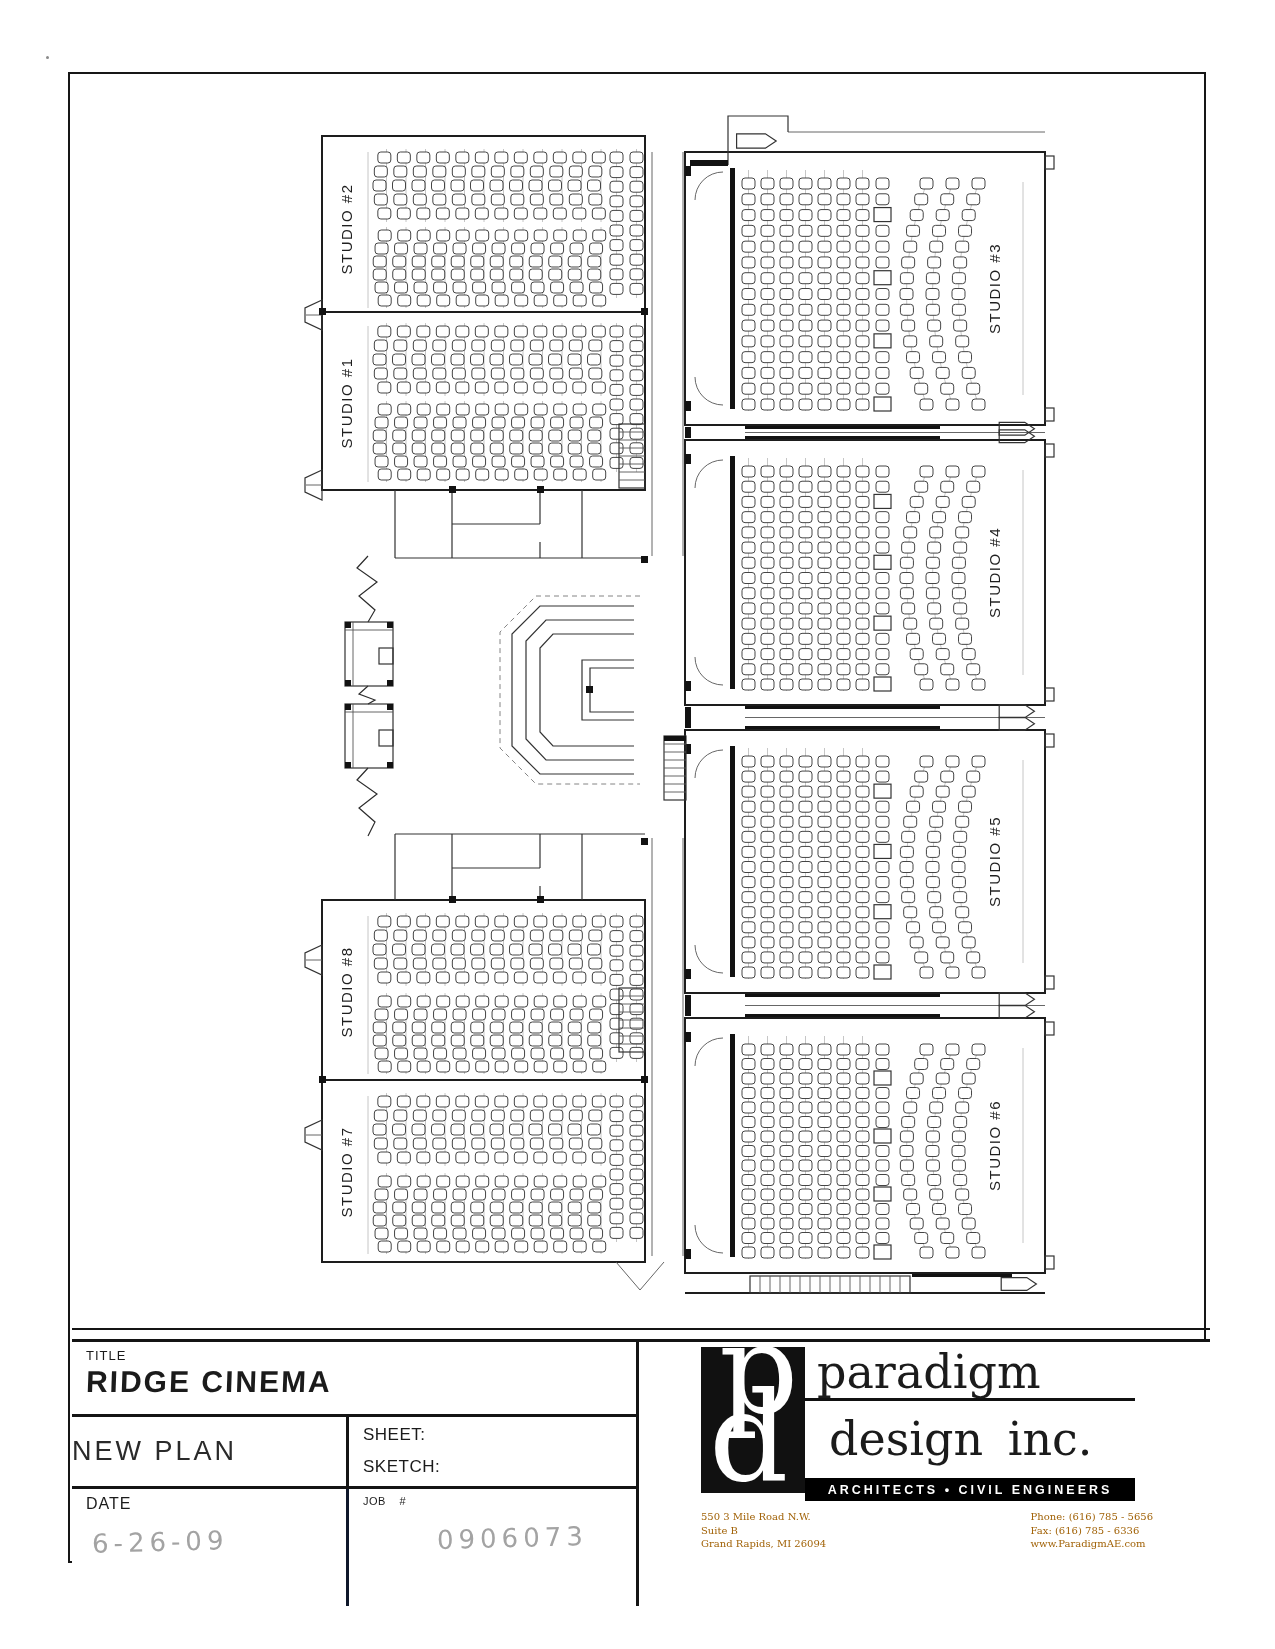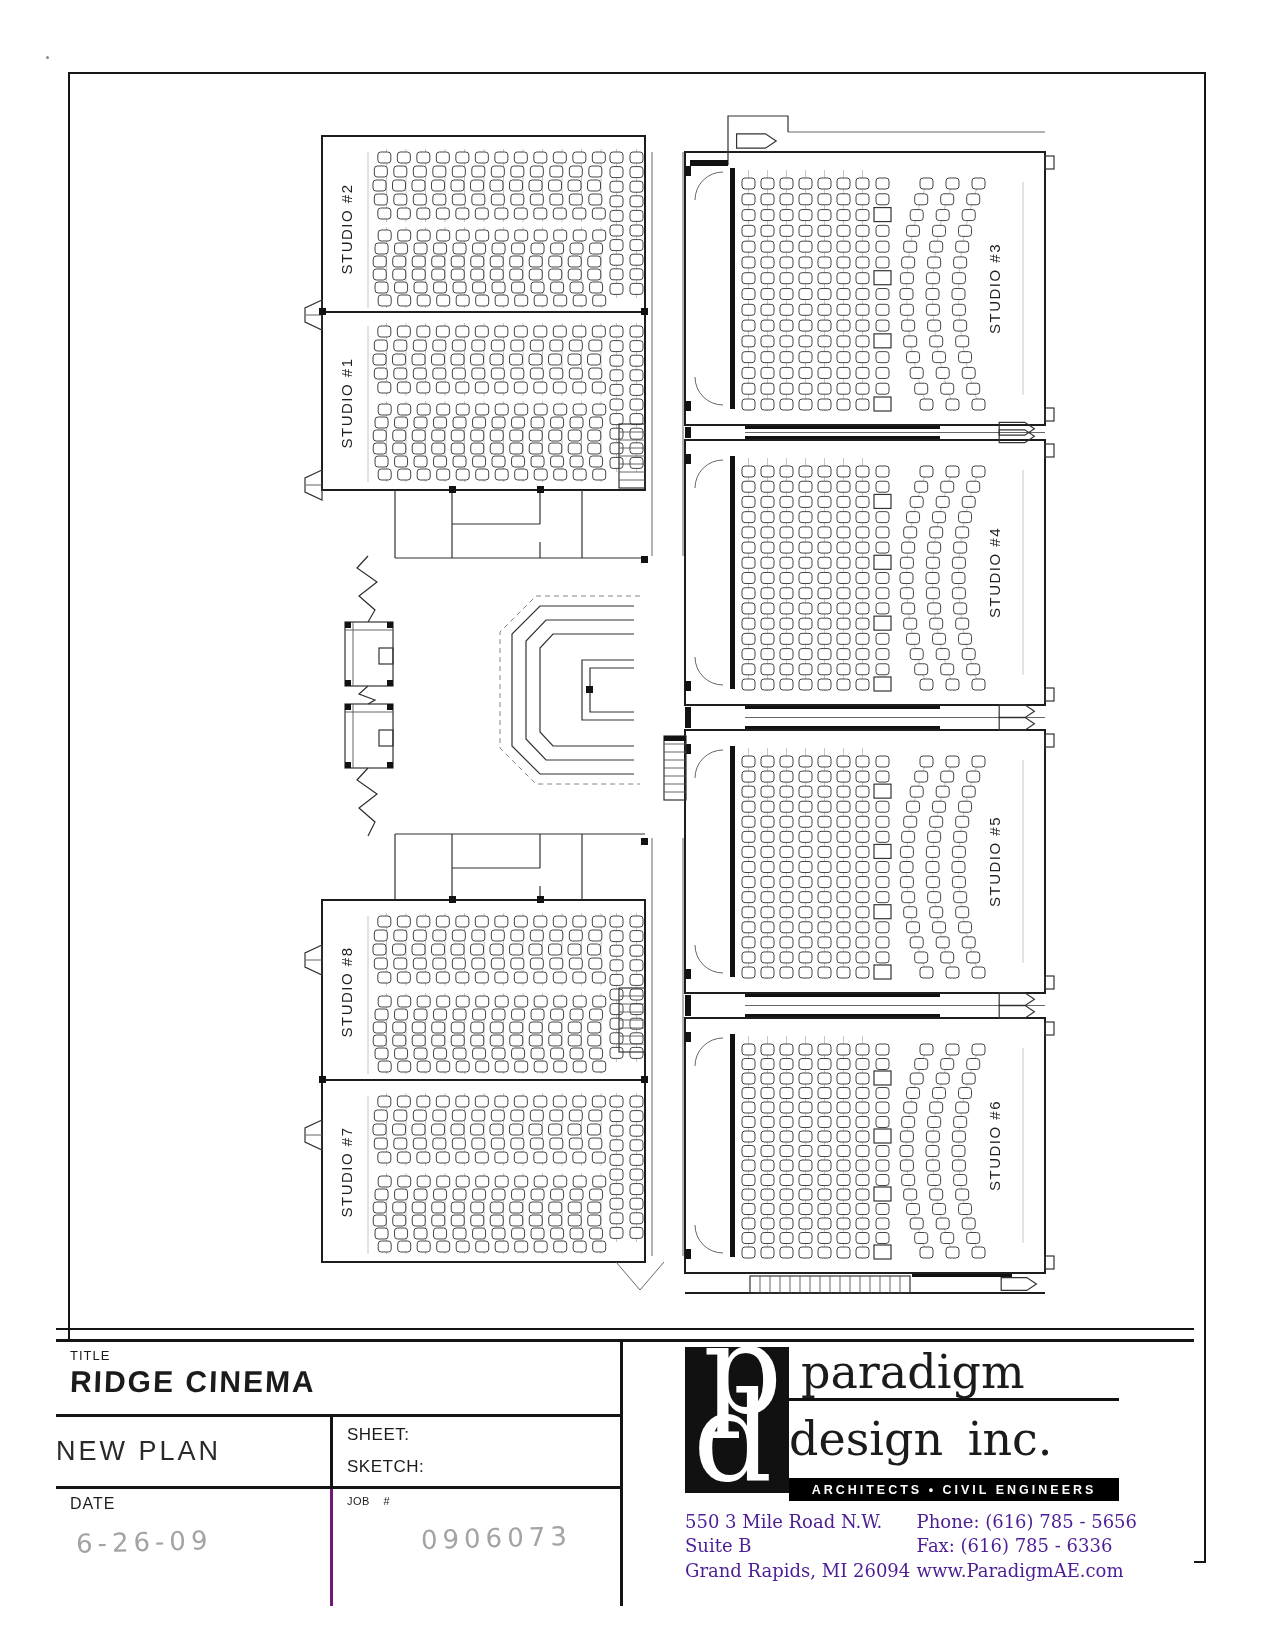--- a/index.html
+++ b/index.html
@@ -20,7 +20,7 @@
   .lbl{font-family:"Liberation Sans",sans-serif;font-size:15px;letter-spacing:1.5px;fill:#1f1f1f;}
 
   
-  .tb{position:absolute;left:56px;top:1339px;width:1138px;height:267px;border-top:3px solid #141414;box-sizing:border-box;background:#fff;display:flex;}
+  .tb{position:absolute;left:72px;top:1339px;width:1138px;height:267px;border-top:3px solid #141414;box-sizing:border-box;background:#fff;display:flex;}
   .tb::before{content:"";position:absolute;left:0;right:0;top:-14px;height:2px;background:#141414;}
   .tb-left{width:567px;border-right:3px solid #141414;box-sizing:border-box;display:flex;flex-direction:column;}
   .tb-right{flex:1;padding-top:5px;box-sizing:border-box;}

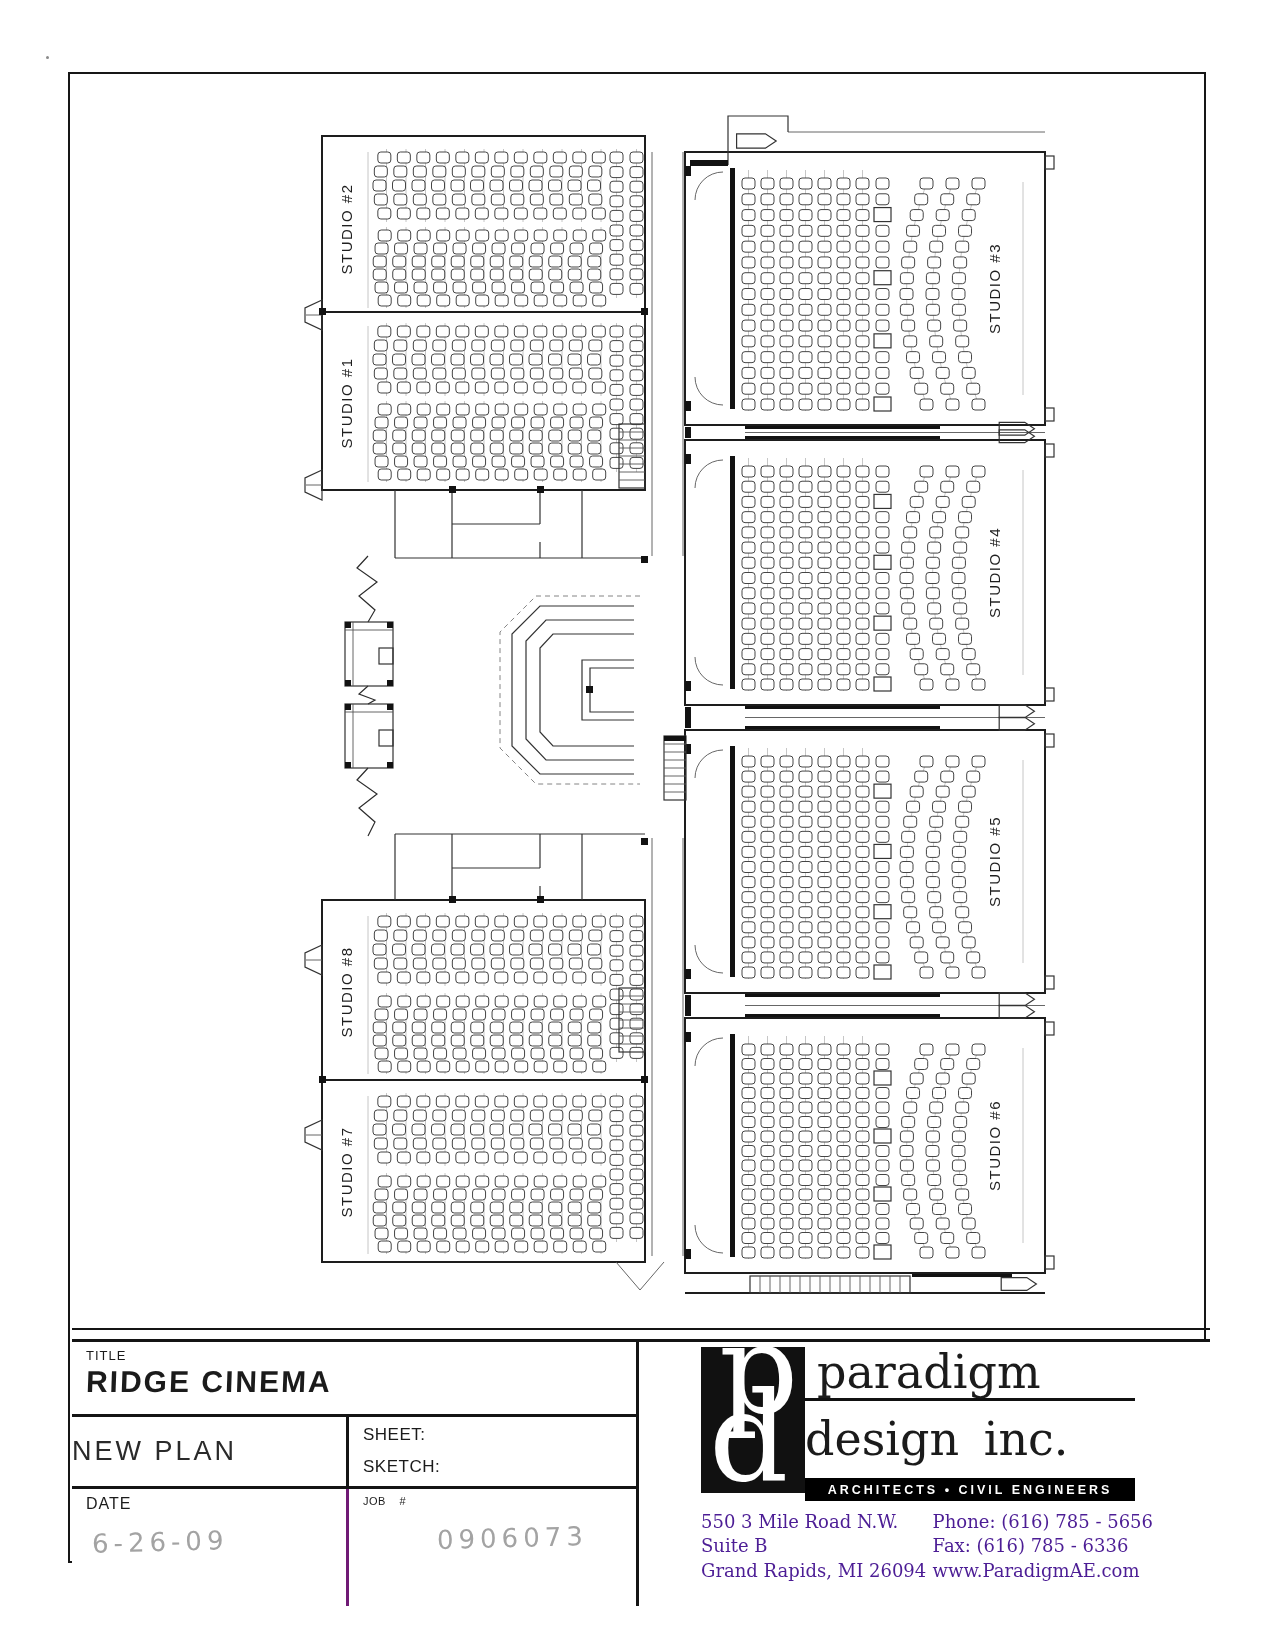--- a/index.html
+++ b/index.html
@@ -50,7 +50,7 @@
   .mono-d{font-size:124px;top:28px;left:8px;}
   .logo-text{width:330px;display:flex;flex-direction:column;gap:12px;}
   .fname1{font-family:"DejaVu Serif",serif;font-size:46px;line-height:1.0;padding:2px 0 3px 12px;border-bottom:3px solid #111;}
-  .fname2{font-family:"DejaVu Serif",serif;font-size:46px;line-height:1.0;padding:3px 0 4px 0;word-spacing:10px;flex:1;}
+  .fname2{font-family:"DejaVu Serif",serif;font-size:46px;line-height:1.0;padding:3px 0 4px 24px;word-spacing:10px;flex:1;}
   .fbar{background:#000000;color:#fff;font-size:12.5px;font-weight:bold;letter-spacing:3px;text-align:center;padding:5px 0 4px;}
   .addr{display:flex;justify-content:space-between;width:452px;margin:9px 0 17px 62px;font-family:"DejaVu Serif",serif;font-size:18px;line-height:1.35;color:#4c1d95;}
 </style>

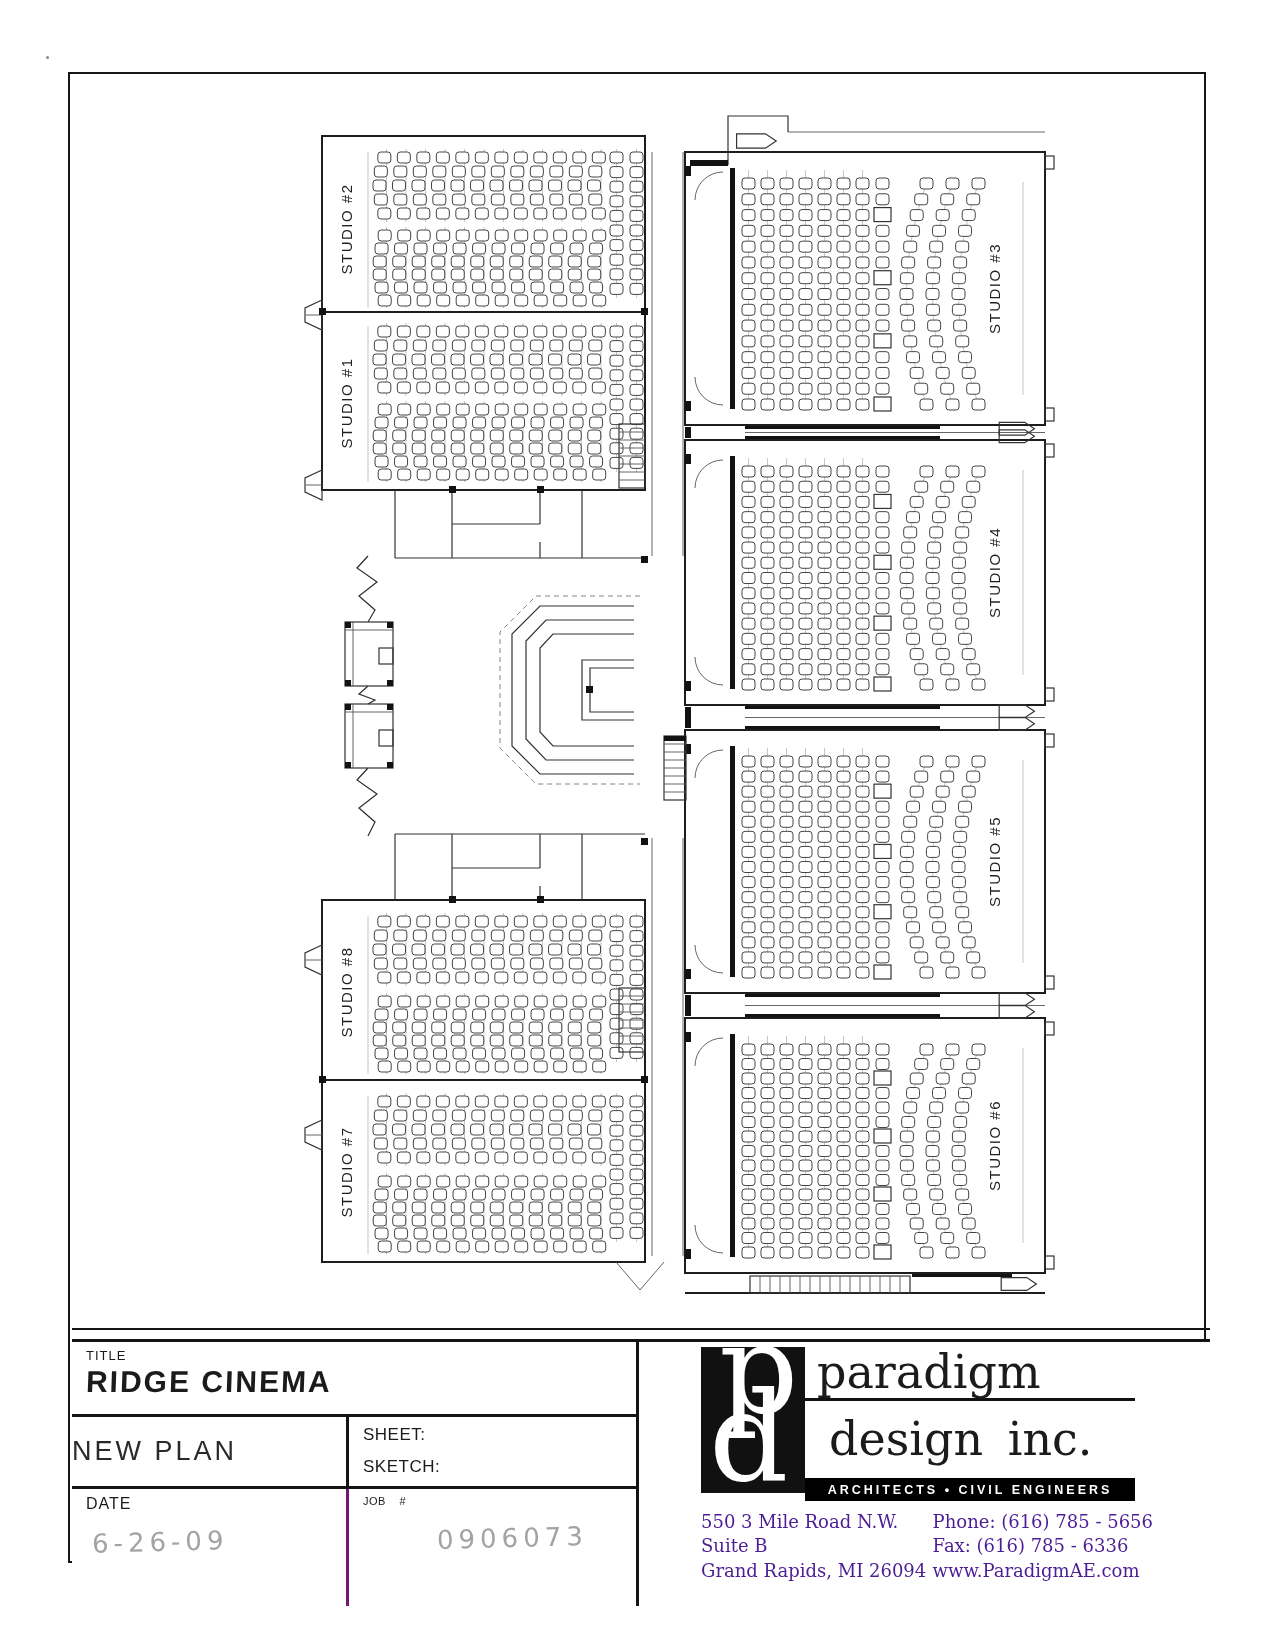--- a/index.html
+++ b/index.html
@@ -29,7 +29,7 @@
   .r2a{width:277px;border-right:3px solid #141414;box-sizing:border-box;display:flex;align-items:center;justify-content:flex-start;}
   .r2b{flex:1;padding:8px 14px 0;}
   .r3{flex:1;display:flex;}
-  .r3a{width:277px;border-right:3px solid #701a75;box-sizing:border-box;padding:6px 14px 0;}
+  .r3a{width:277px;border-right:3px solid #0f172a;box-sizing:border-box;padding:6px 14px 0;}
   .r3b{flex:1;padding:6px 14px 0;}
   .t-label{font-size:13px;letter-spacing:1px;}
   .t-title{font-size:30px;font-weight:bold;letter-spacing:2px;margin-top:2px;transform:skewX(-2deg);transform-origin:left;}

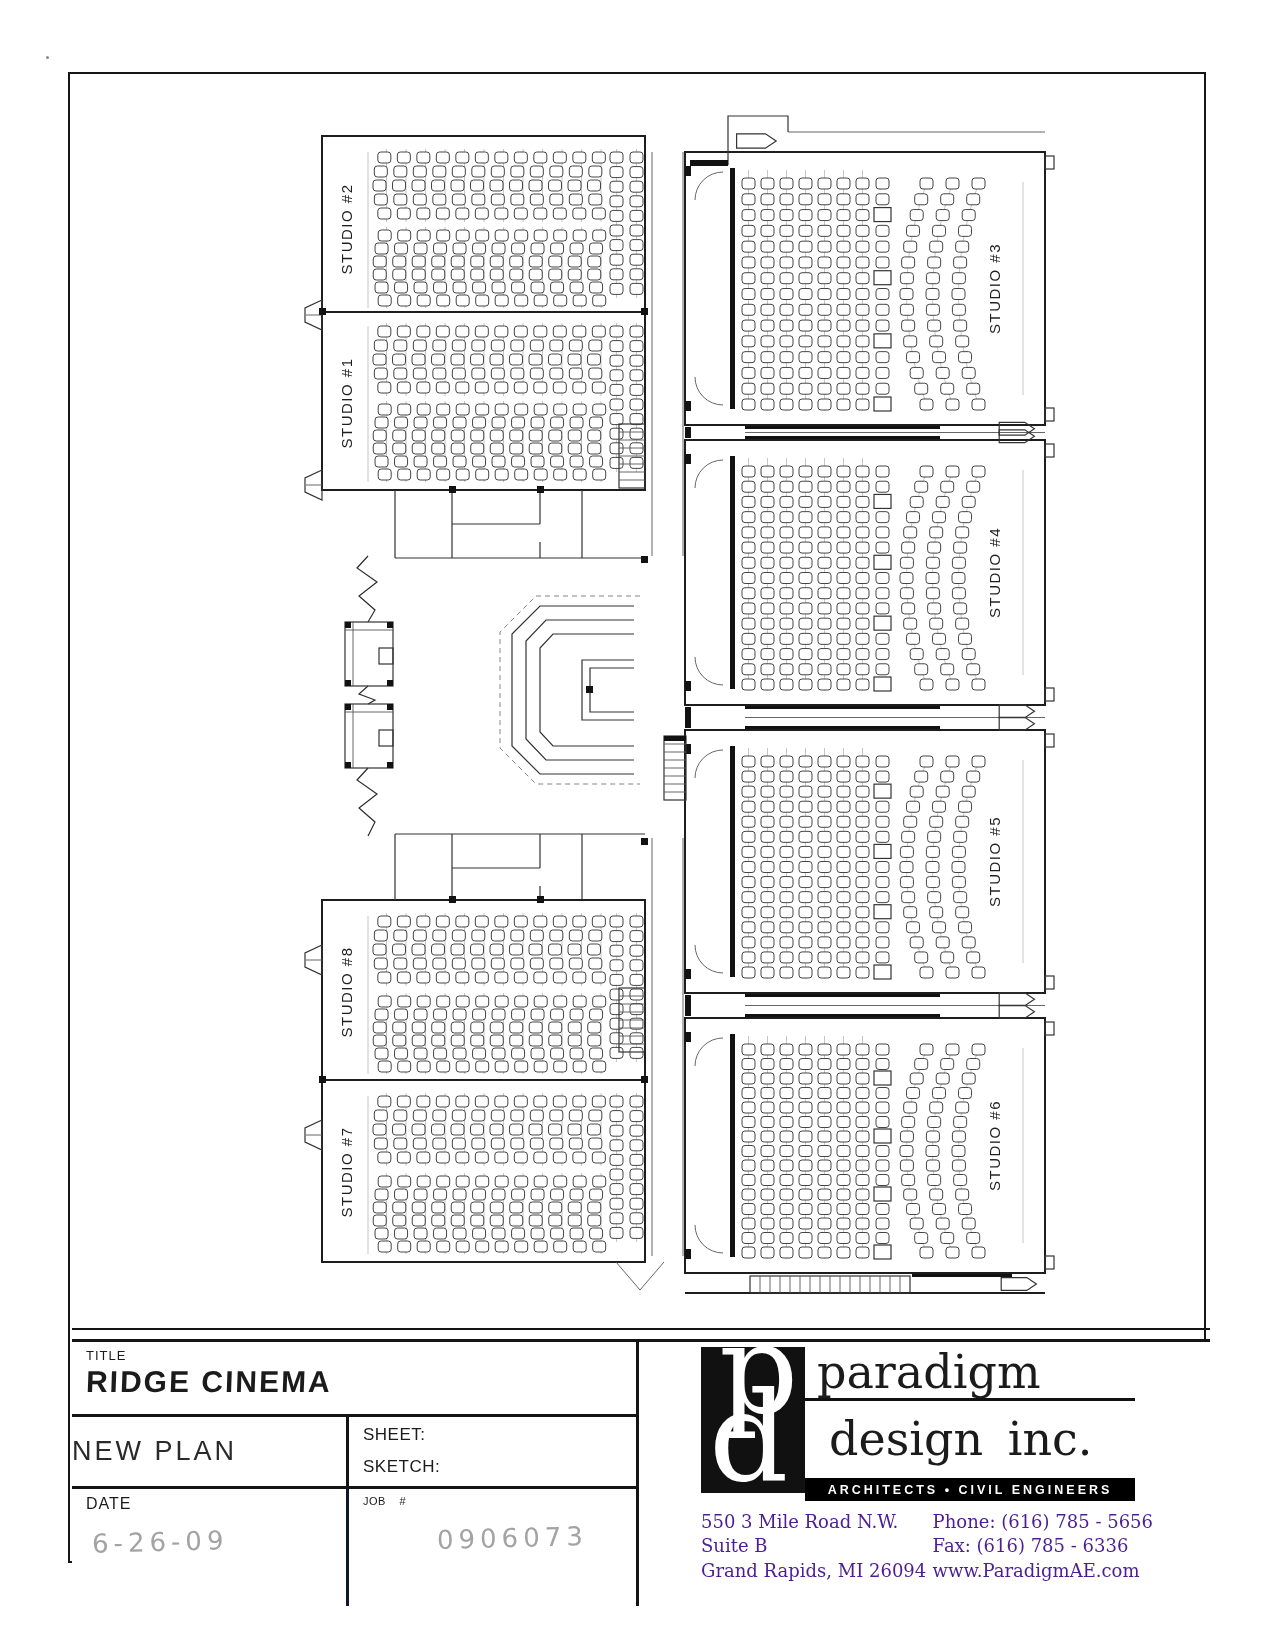--- a/index.html
+++ b/index.html
@@ -52,7 +52,7 @@
   .fname1{font-family:"DejaVu Serif",serif;font-size:46px;line-height:1.0;padding:2px 0 3px 12px;border-bottom:3px solid #111;}
   .fname2{font-family:"DejaVu Serif",serif;font-size:46px;line-height:1.0;padding:3px 0 4px 24px;word-spacing:10px;flex:1;}
   .fbar{background:#000000;color:#fff;font-size:12.5px;font-weight:bold;letter-spacing:3px;text-align:center;padding:5px 0 4px;}
-  .addr{display:flex;justify-content:space-between;width:452px;margin:9px 0 17px 62px;font-family:"DejaVu Serif",serif;font-size:18px;line-height:1.35;color:#4c1d95;}
+  .addr{display:flex;justify-content:space-between;width:452px;margin:9px 0 17px 62px;font-family:"DejaVu Serif",serif;font-size:10px;line-height:1.35;color:#a16207;}
 </style>
 </head>
 <body>

